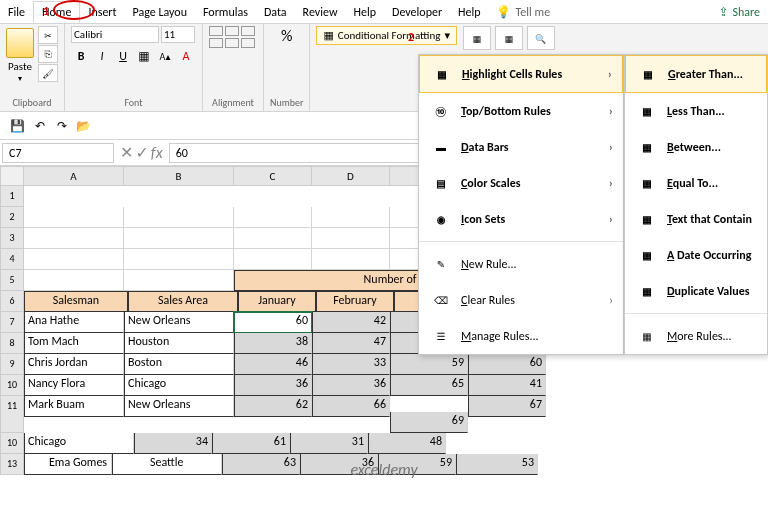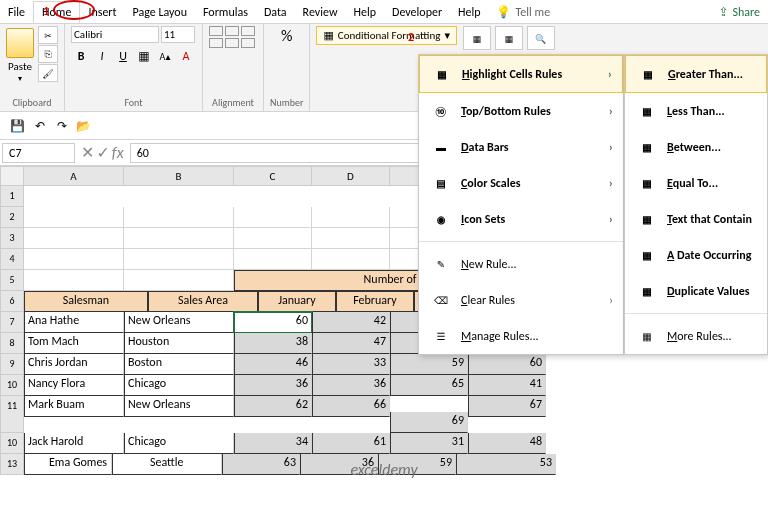--- a/index.html
+++ b/index.html
@@ -30,7 +30,7 @@
 .qat { display: flex; align-items: center; gap: 6px; padding: 4px 10px; border-bottom: 1px solid #d4d4d4; background: #fff; height: 28px; font-size: 12px; }
 .qat-icon { width: 16px; height: 16px; display: flex; align-items: center; justify-content: center; }
 .formula-bar { display: flex; align-items: center; border-bottom: 1px solid #d4d4d4; height: 26px; }
-.namebox { width: 73px; border: 1px solid #ccc; padding: 2px 6px; font-size: 12px; margin: 2px; }
+.namebox { width: 112px; border: 1px solid #ccc; padding: 2px 6px; font-size: 12px; margin: 2px; }
 .fbar-btns { display: flex; gap: 2px; padding: 0 4px; color: #888; }
 .fx-input { flex: 1; border: 1px solid #ccc; padding: 2px 6px; font-size: 12px; margin: 2px; }
 .sheet { position: relative; }

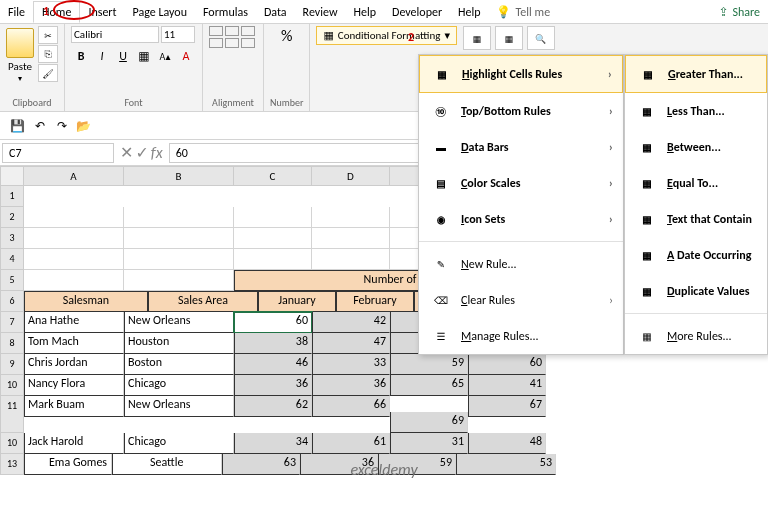--- a/index.html
+++ b/index.html
@@ -217,7 +217,7 @@
       </div>
       <div class="row">
         <div class="rowh">6</div>
-        <div class="cell hdr-cell" style="width: 124px;">Salesman</div>
+        <div class="cell hdr-cell" style="width: 104px;">Salesman</div>
         <div class="cell hdr-cell" style="width: 110px;">Sales Area</div>
         <div class="cell hdr-cell" style="width: 78px;">January</div>
         <div class="cell hdr-cell" style="width: 78px;">February</div>

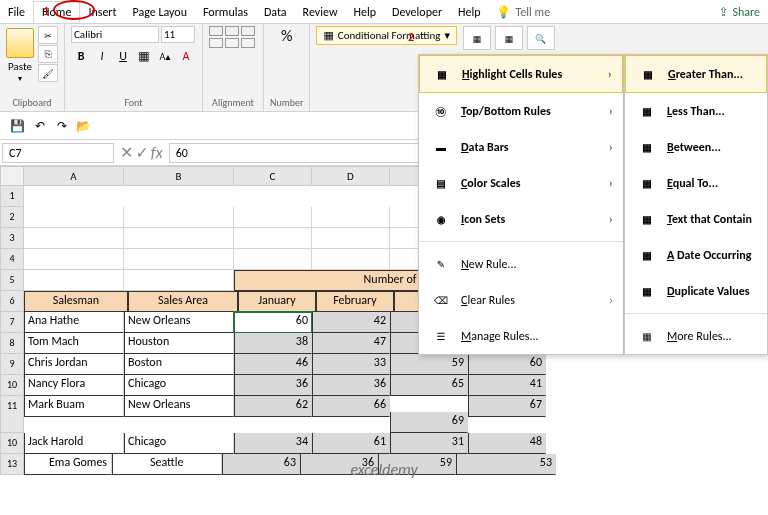--- a/index.html
+++ b/index.html
@@ -271,7 +271,6 @@
       </div>
       <div class="row sel-range">
         <div class="rowh">10</div>
-        <div class="cell " style="width: 100px; border-left: 1px solid rgb(51, 51, 51); border-bottom: 1px solid rgb(51, 51, 51);">Jack Harold</div>
         <div class="cell " style="width: 110px; border-left: 1px solid rgb(51, 51, 51); border-bottom: 1px solid rgb(51, 51, 51);">Chicago</div>
         <div class="cell num data" style="width: 78px; border-left: 1px solid rgb(51, 51, 51); border-bottom: 1px solid rgb(51, 51, 51);">34</div>
         <div class="cell num data" style="width: 78px; border-left: 1px solid rgb(51, 51, 51); border-bottom: 1px solid rgb(51, 51, 51);">61</div>

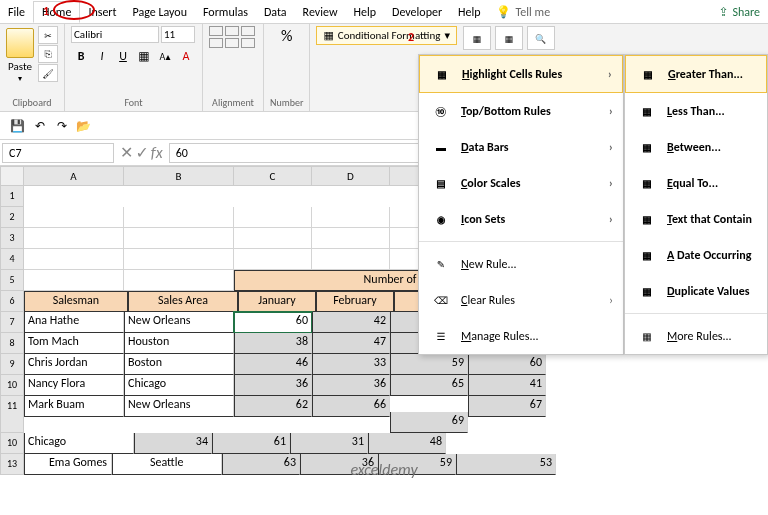--- a/index.html
+++ b/index.html
@@ -284,7 +284,7 @@
         <div class="cell num data" style="width: 78px; border-left: 1px solid rgb(51, 51, 51); border-bottom: 1px solid rgb(51, 51, 51);">63</div>
         <div class="cell num data" style="width: 78px; border-left: 1px solid rgb(51, 51, 51); border-bottom: 1px solid rgb(51, 51, 51);">36</div>
         <div class="cell num data" style="width: 78px; border-left: 1px solid rgb(51, 51, 51); border-bottom: 1px solid rgb(51, 51, 51);">59</div>
-        <div class="cell num data" style="width: 100px; border-left: 1px solid rgb(51, 51, 51); border-bottom: 1px solid rgb(51, 51, 51); padding-left: 7px;">53</div>
+        <div class="cell num data" style="width: 82px; border-left: 1px solid rgb(51, 51, 51); border-bottom: 1px solid rgb(51, 51, 51); padding-left: 7px;">53</div>
       </div>
     </div>
 </div>

